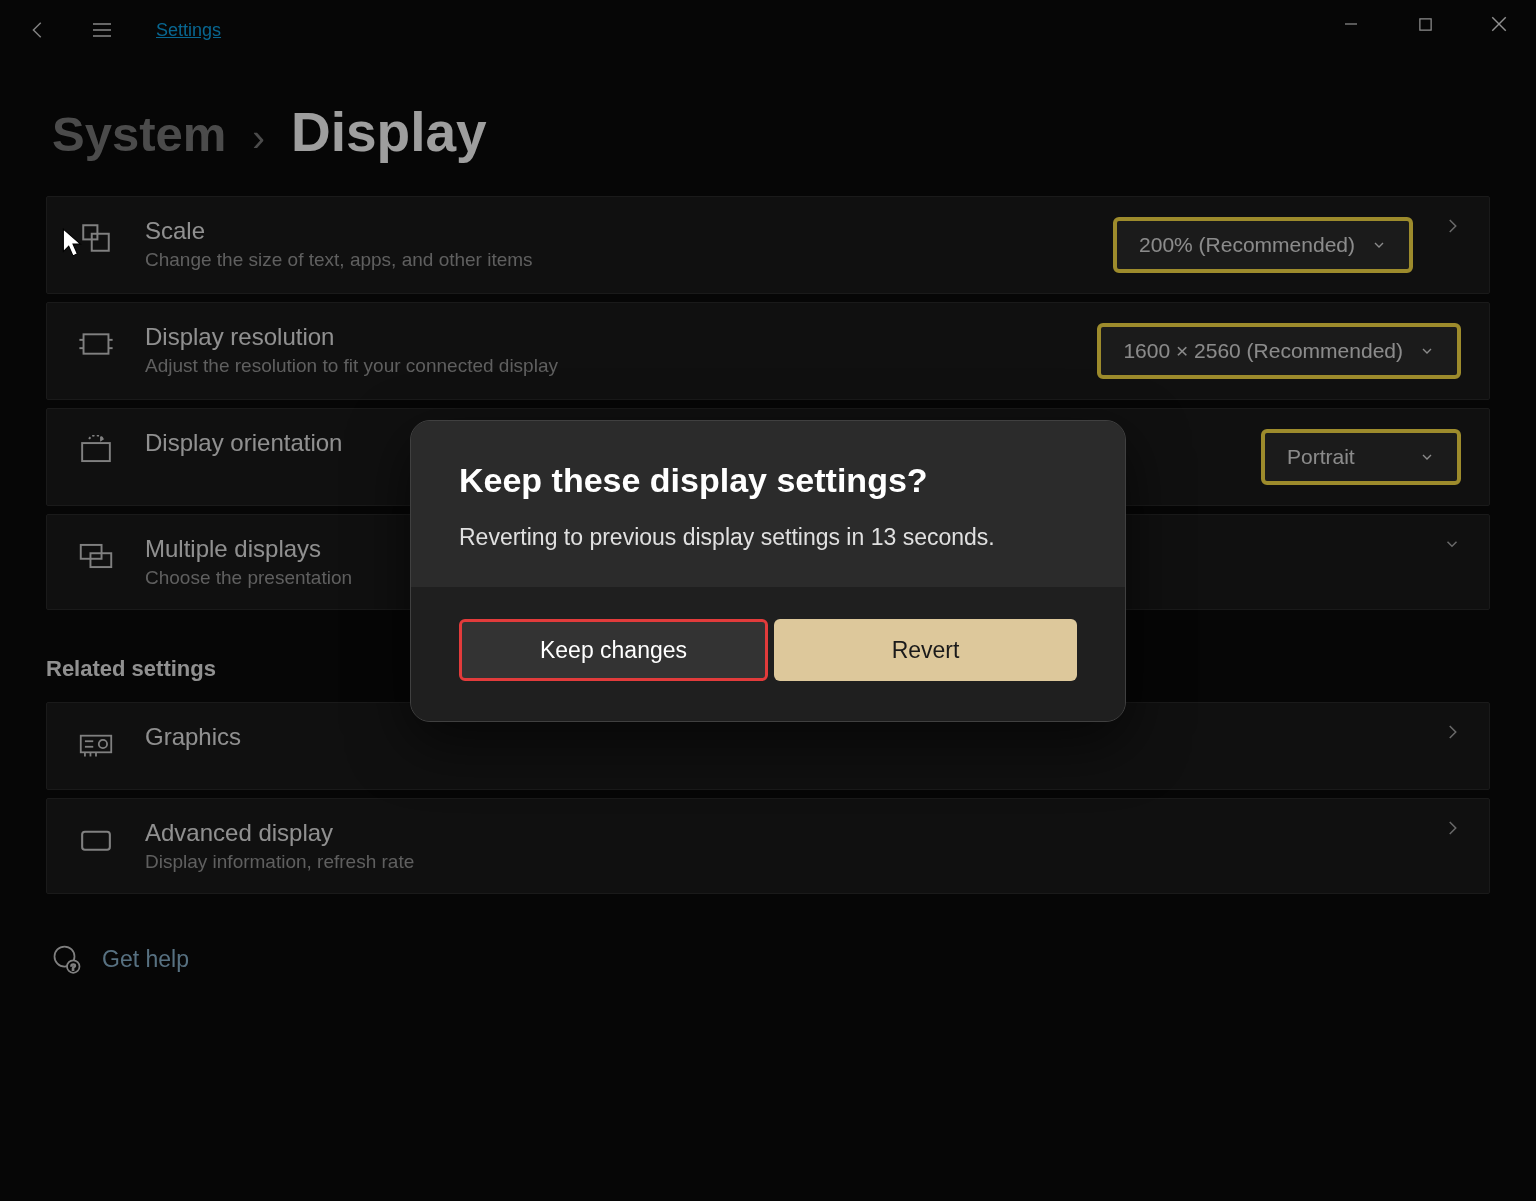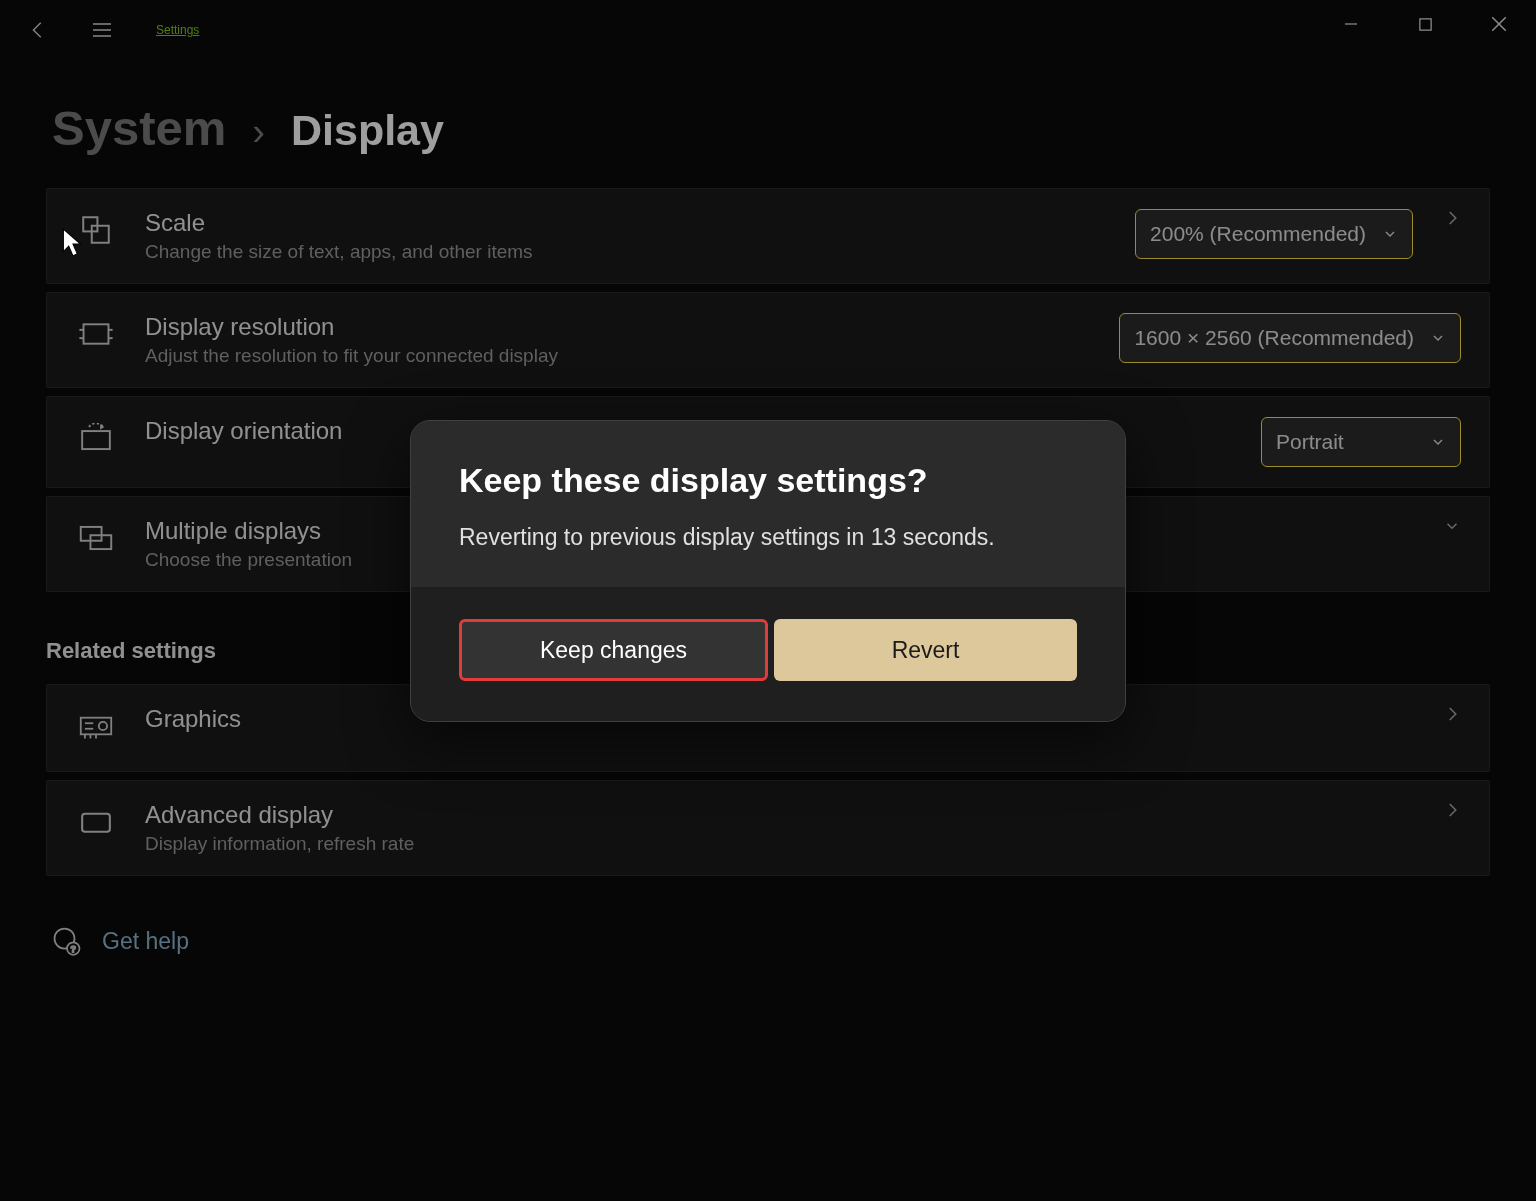--- a/index.html
+++ b/index.html
@@ -34,8 +34,8 @@
     margin-right: 36px;
   }
   .titlebar .app-title {
-    font-size: 12px;
-    color: #84cc16;
+    font-size: 18px;
+    color: #0ea5e9;
     text-decoration: underline;
   }
   .window-controls {

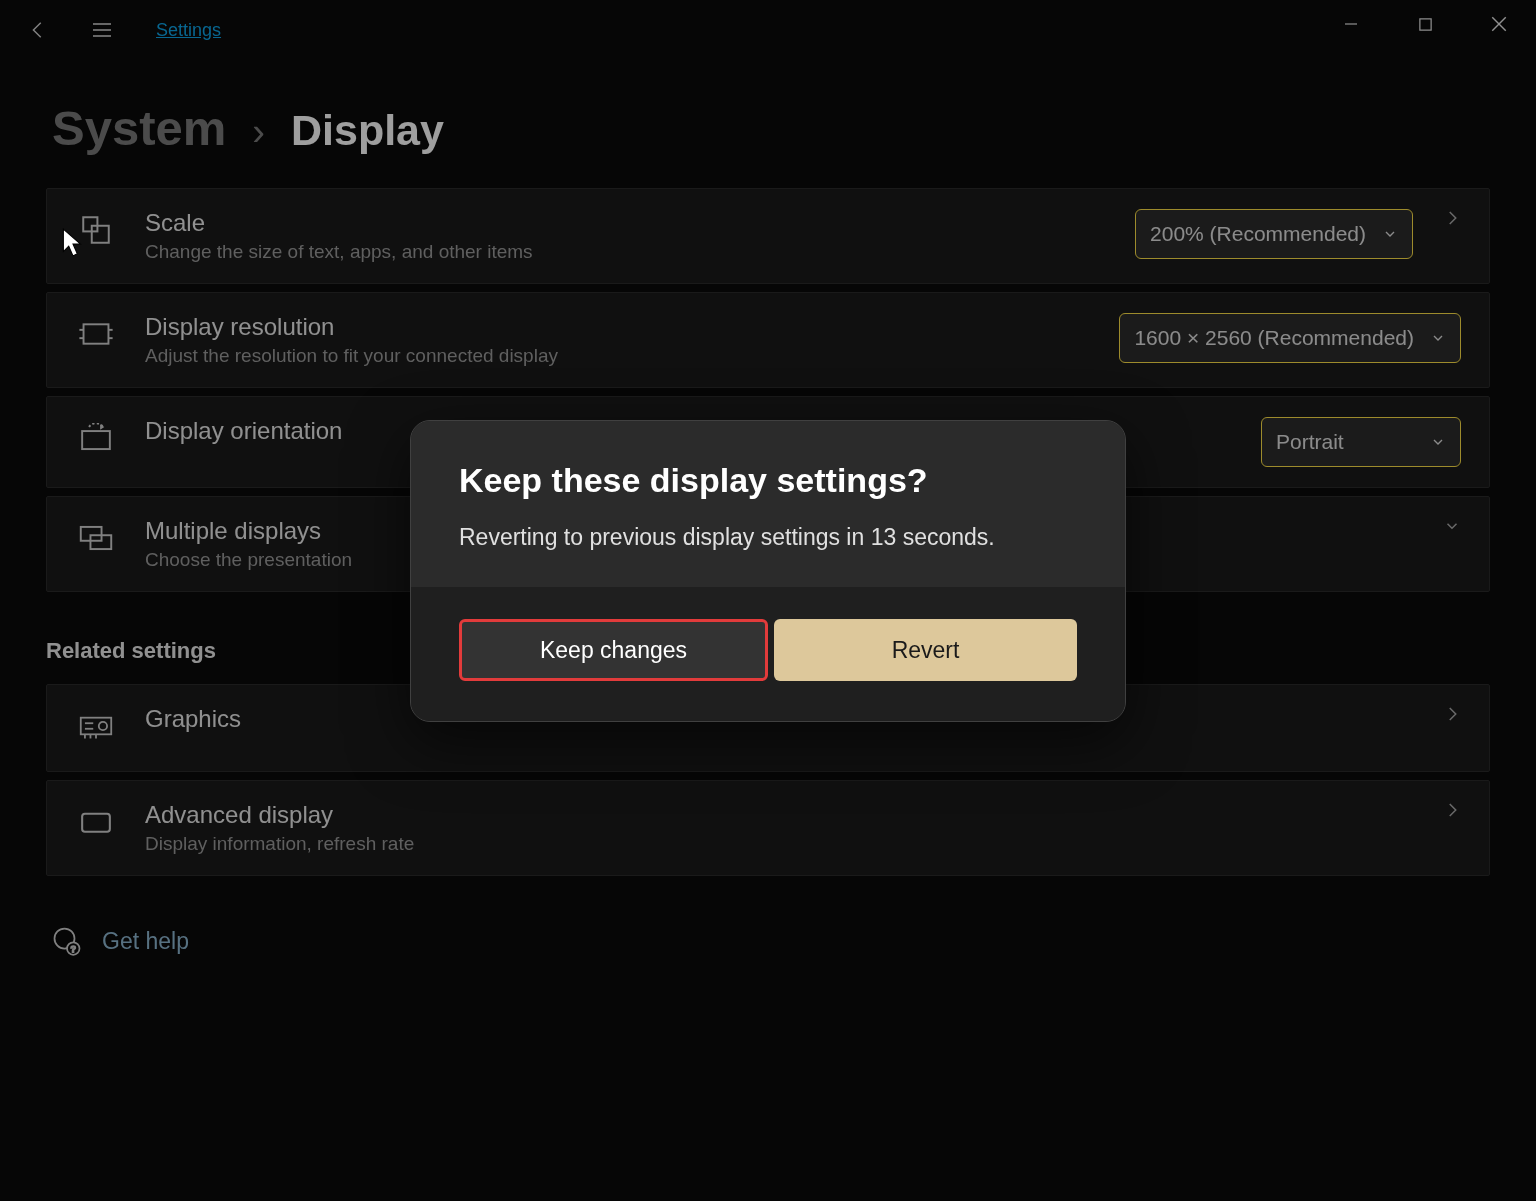--- a/index.html
+++ b/index.html
@@ -66,7 +66,7 @@
     color: #7a7a7a;
   }
   .breadcrumb .current {
-    font-size: 43px;
+    font-size: 55px;
     font-weight: 600;
     color: #ffffff;
   }

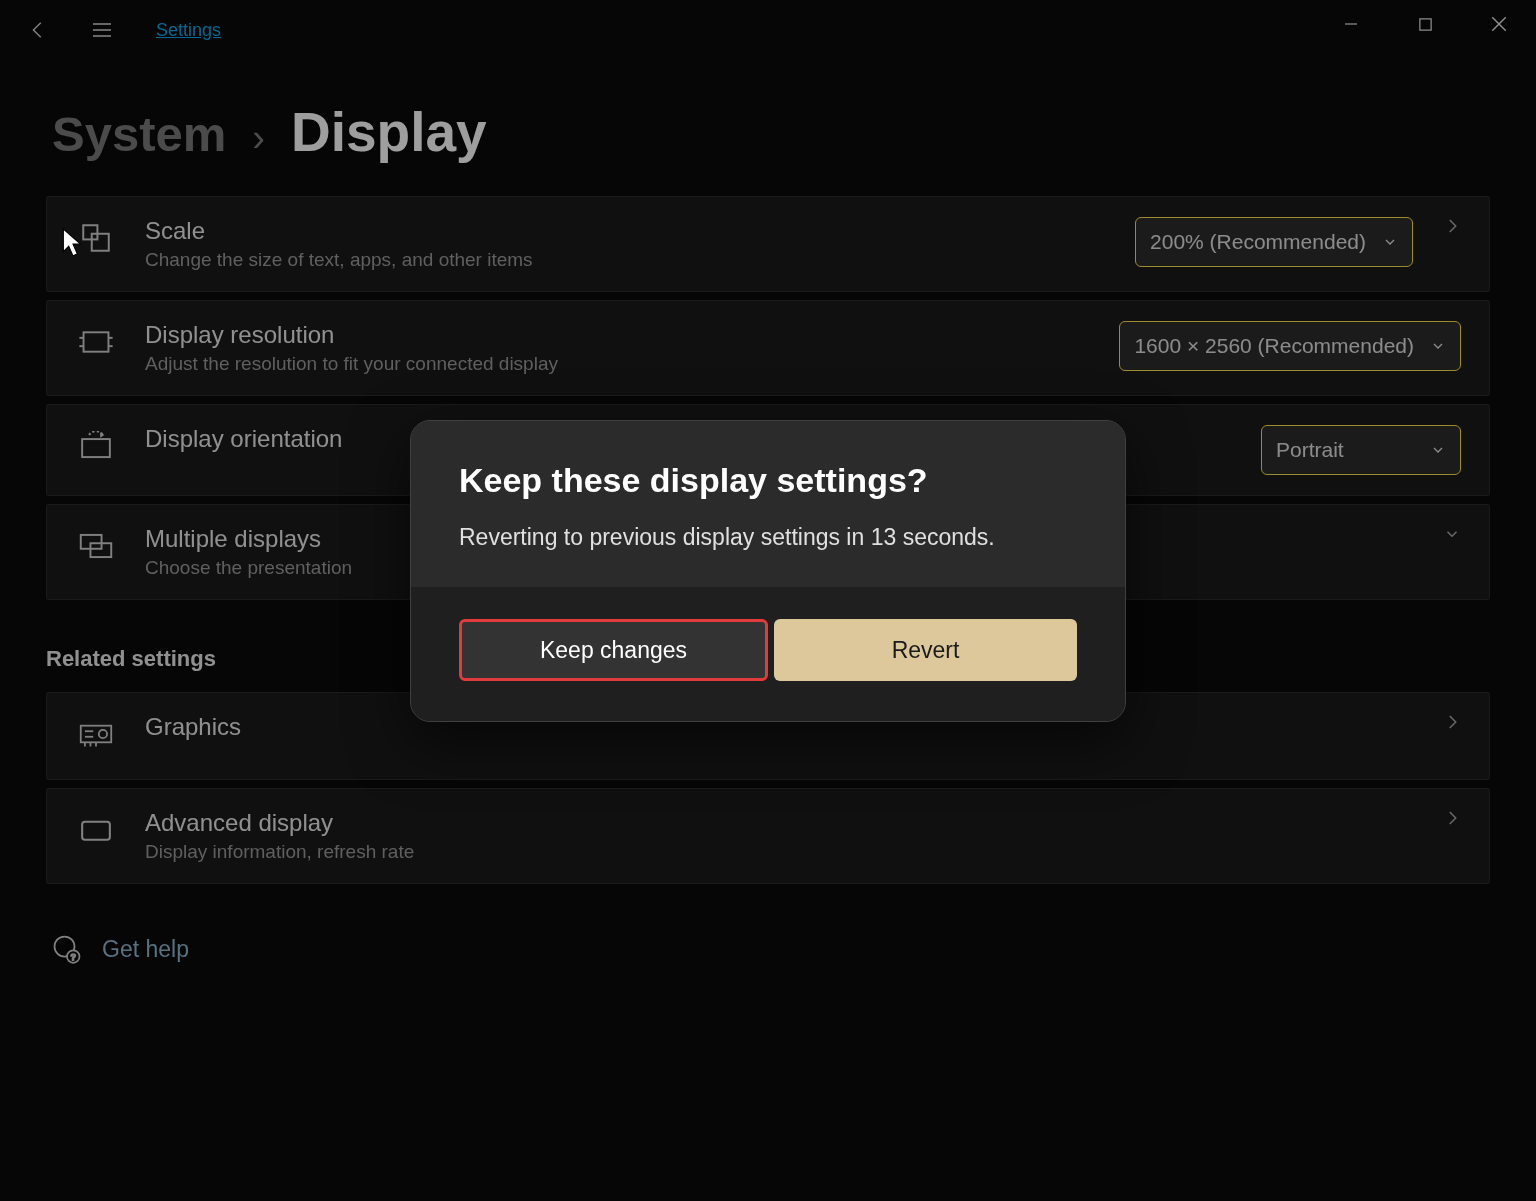--- a/index.html
+++ b/index.html
@@ -110,9 +110,9 @@
   }
   .card .dropdown {
     background: #2d2d2d;
-    border: 1px solid #fde047;
+    border: 4px solid #fde047;
     border-radius: 6px;
-    padding: 12px 14px;
+    padding: 12px 22px;
     font-size: 21px;
     color: #e0e0e0;
     display:flex;

